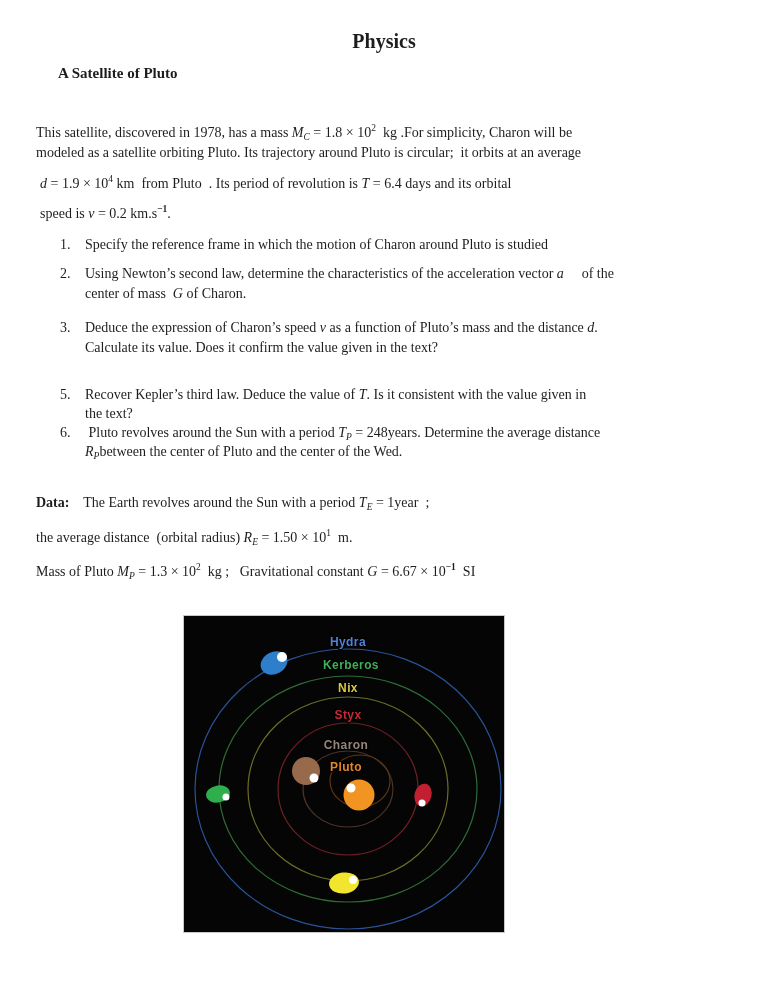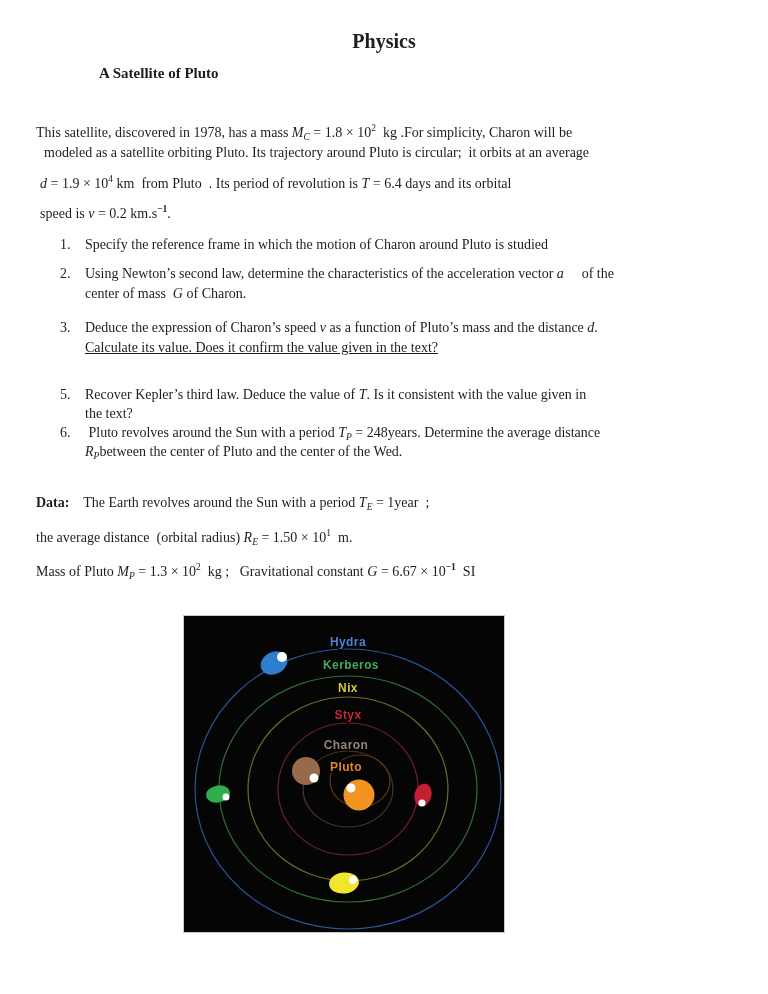--- a/index.html
+++ b/index.html
@@ -31,7 +31,7 @@
 
   <div class="line title" style="top:32px;">Physics</div>
 
-  <div class="line heading" style="left:58px; top:64px;"><span style="font-weight: bold; margin-left: 41px;">A Satellite of Pluto</span></div>
+  <div class="line heading" style="left:58px; top:64px;"><span style="font-weight: bold;">A Satellite of Pluto</span></div>
 
 
   <div class="line" style="left:36px; top:123px;"><span>This satellite, discovered in 1978, has a mass </span><span style="font-style: italic;">M</span><sub style="font-style: italic;">C</sub><span> = 1.8 × 10</span><sup>2</sup><span>  kg .For simplicity, Charon will be</span></div>

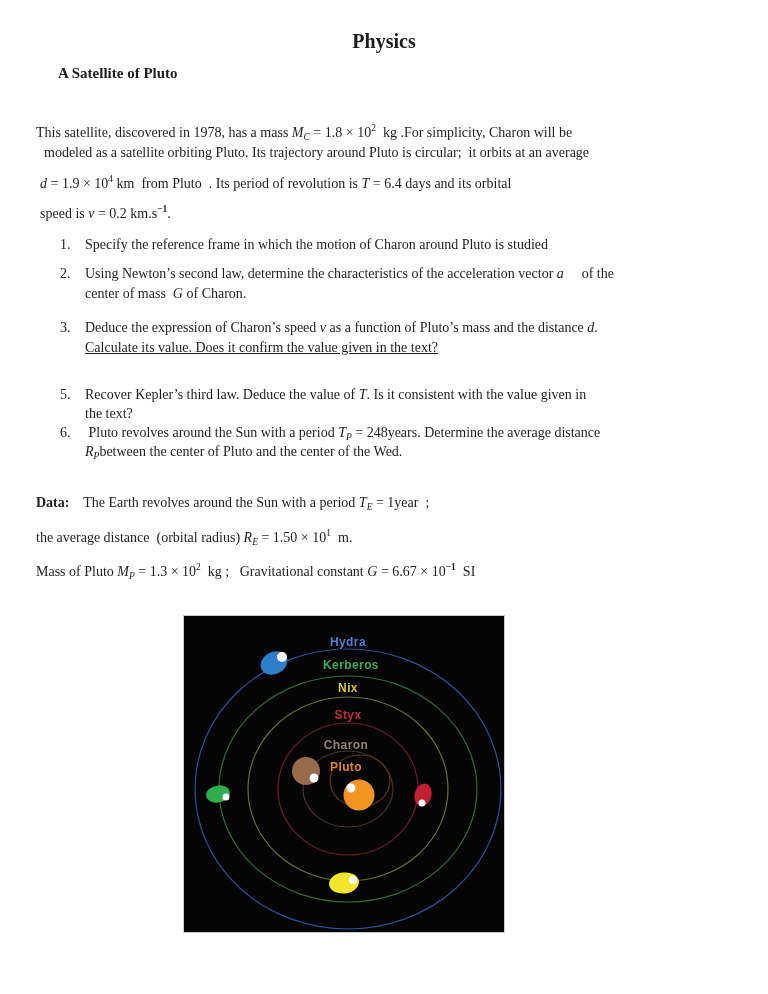--- a/index.html
+++ b/index.html
@@ -35,7 +35,7 @@
 
 
   <div class="line" style="left:36px; top:123px;"><span>This satellite, discovered in 1978, has a mass </span><span style="font-style: italic;">M</span><sub style="font-style: italic;">C</sub><span> = 1.8 × 10</span><sup>2</sup><span>  kg .For simplicity, Charon will be</span></div>
-  <div class="line" style="left:36px; top:143px;margin-left:8px;"><span>modeled as a satellite orbiting Pluto. Its trajectory around Pluto is circular;  it orbits at an average</span></div>
+  <div class="line" style="left:36px; top:143px;"><span>modeled as a satellite orbiting Pluto. Its trajectory around Pluto is circular;  it orbits at an average</span></div>
 
   <div class="line" style="left:40px; top:174px;"><span style="font-style: italic;">d</span><span> = 1.9 × 10</span><sup>4</sup><span> km  from Pluto  . Its period of revolution is </span><span style="font-style: italic;">T</span><span> = 6.4 days and its orbital</span></div>
   <div class="line" style="left:40px; top:204px;"><span>speed is </span><span style="font-style: italic;">v</span><span> = 0.2 km.s</span><sup style="font-weight: bold;">−1</sup><span>.</span></div>

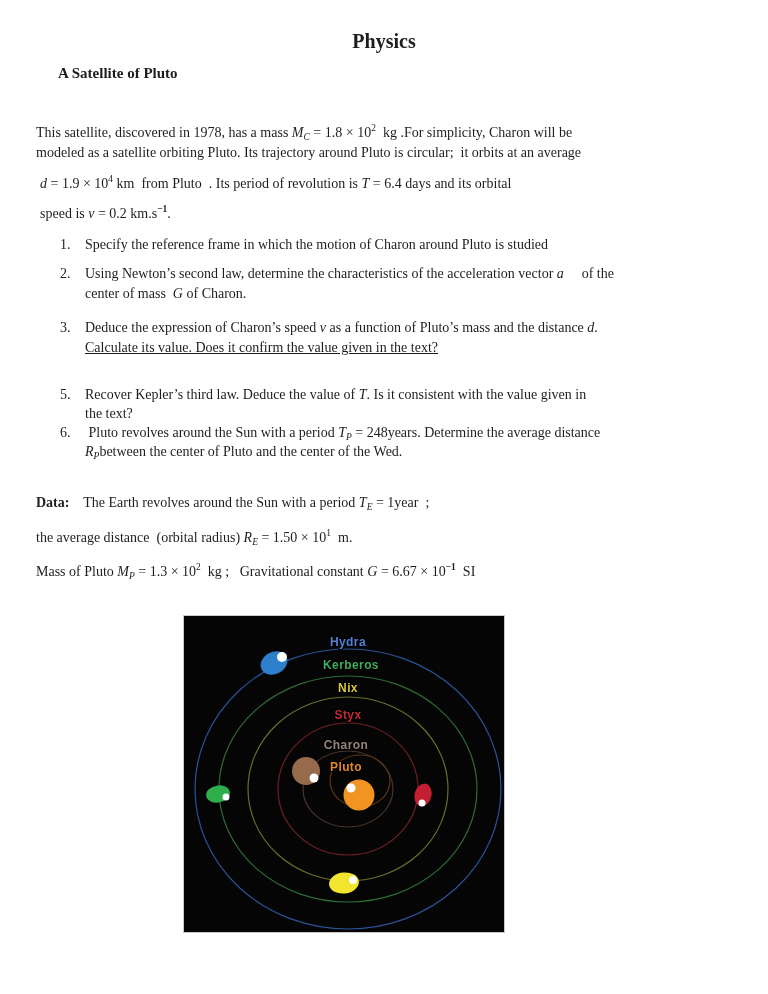--- a/index.html
+++ b/index.html
@@ -46,7 +46,7 @@
   <div class="line" style="left:85px; top:284px;"><span>center of mass  </span><span style="font-style: italic;">G</span><span> of Charon.</span></div>
 
   <div class="line" style="left:60px; top:318px;"><span class="num">3.</span><span><span>Deduce the expression of Charon’s speed </span><span style="font-style: italic;">v</span><span> as a function of Pluto’s mass and the distance </span><span style="font-style: italic;">d</span><span>.</span></span></div>
-  <div class="line" style="left:85px; top:338px;text-decoration:underline;"><span>Calculate its value. Does it confirm the value given in the text?</span></div>
+  <div class="line" style="left:85px; top:338px;"><span>Calculate its value. Does it confirm the value given in the text?</span></div>
 
 
   <div class="line" style="left:60px; top:385px;"><span class="num">5.</span><span><span>Recover Kepler’s third law. Deduce the value of </span><span style="font-style: italic;">T</span><span>. Is it consistent with the value given in</span></span></div>

